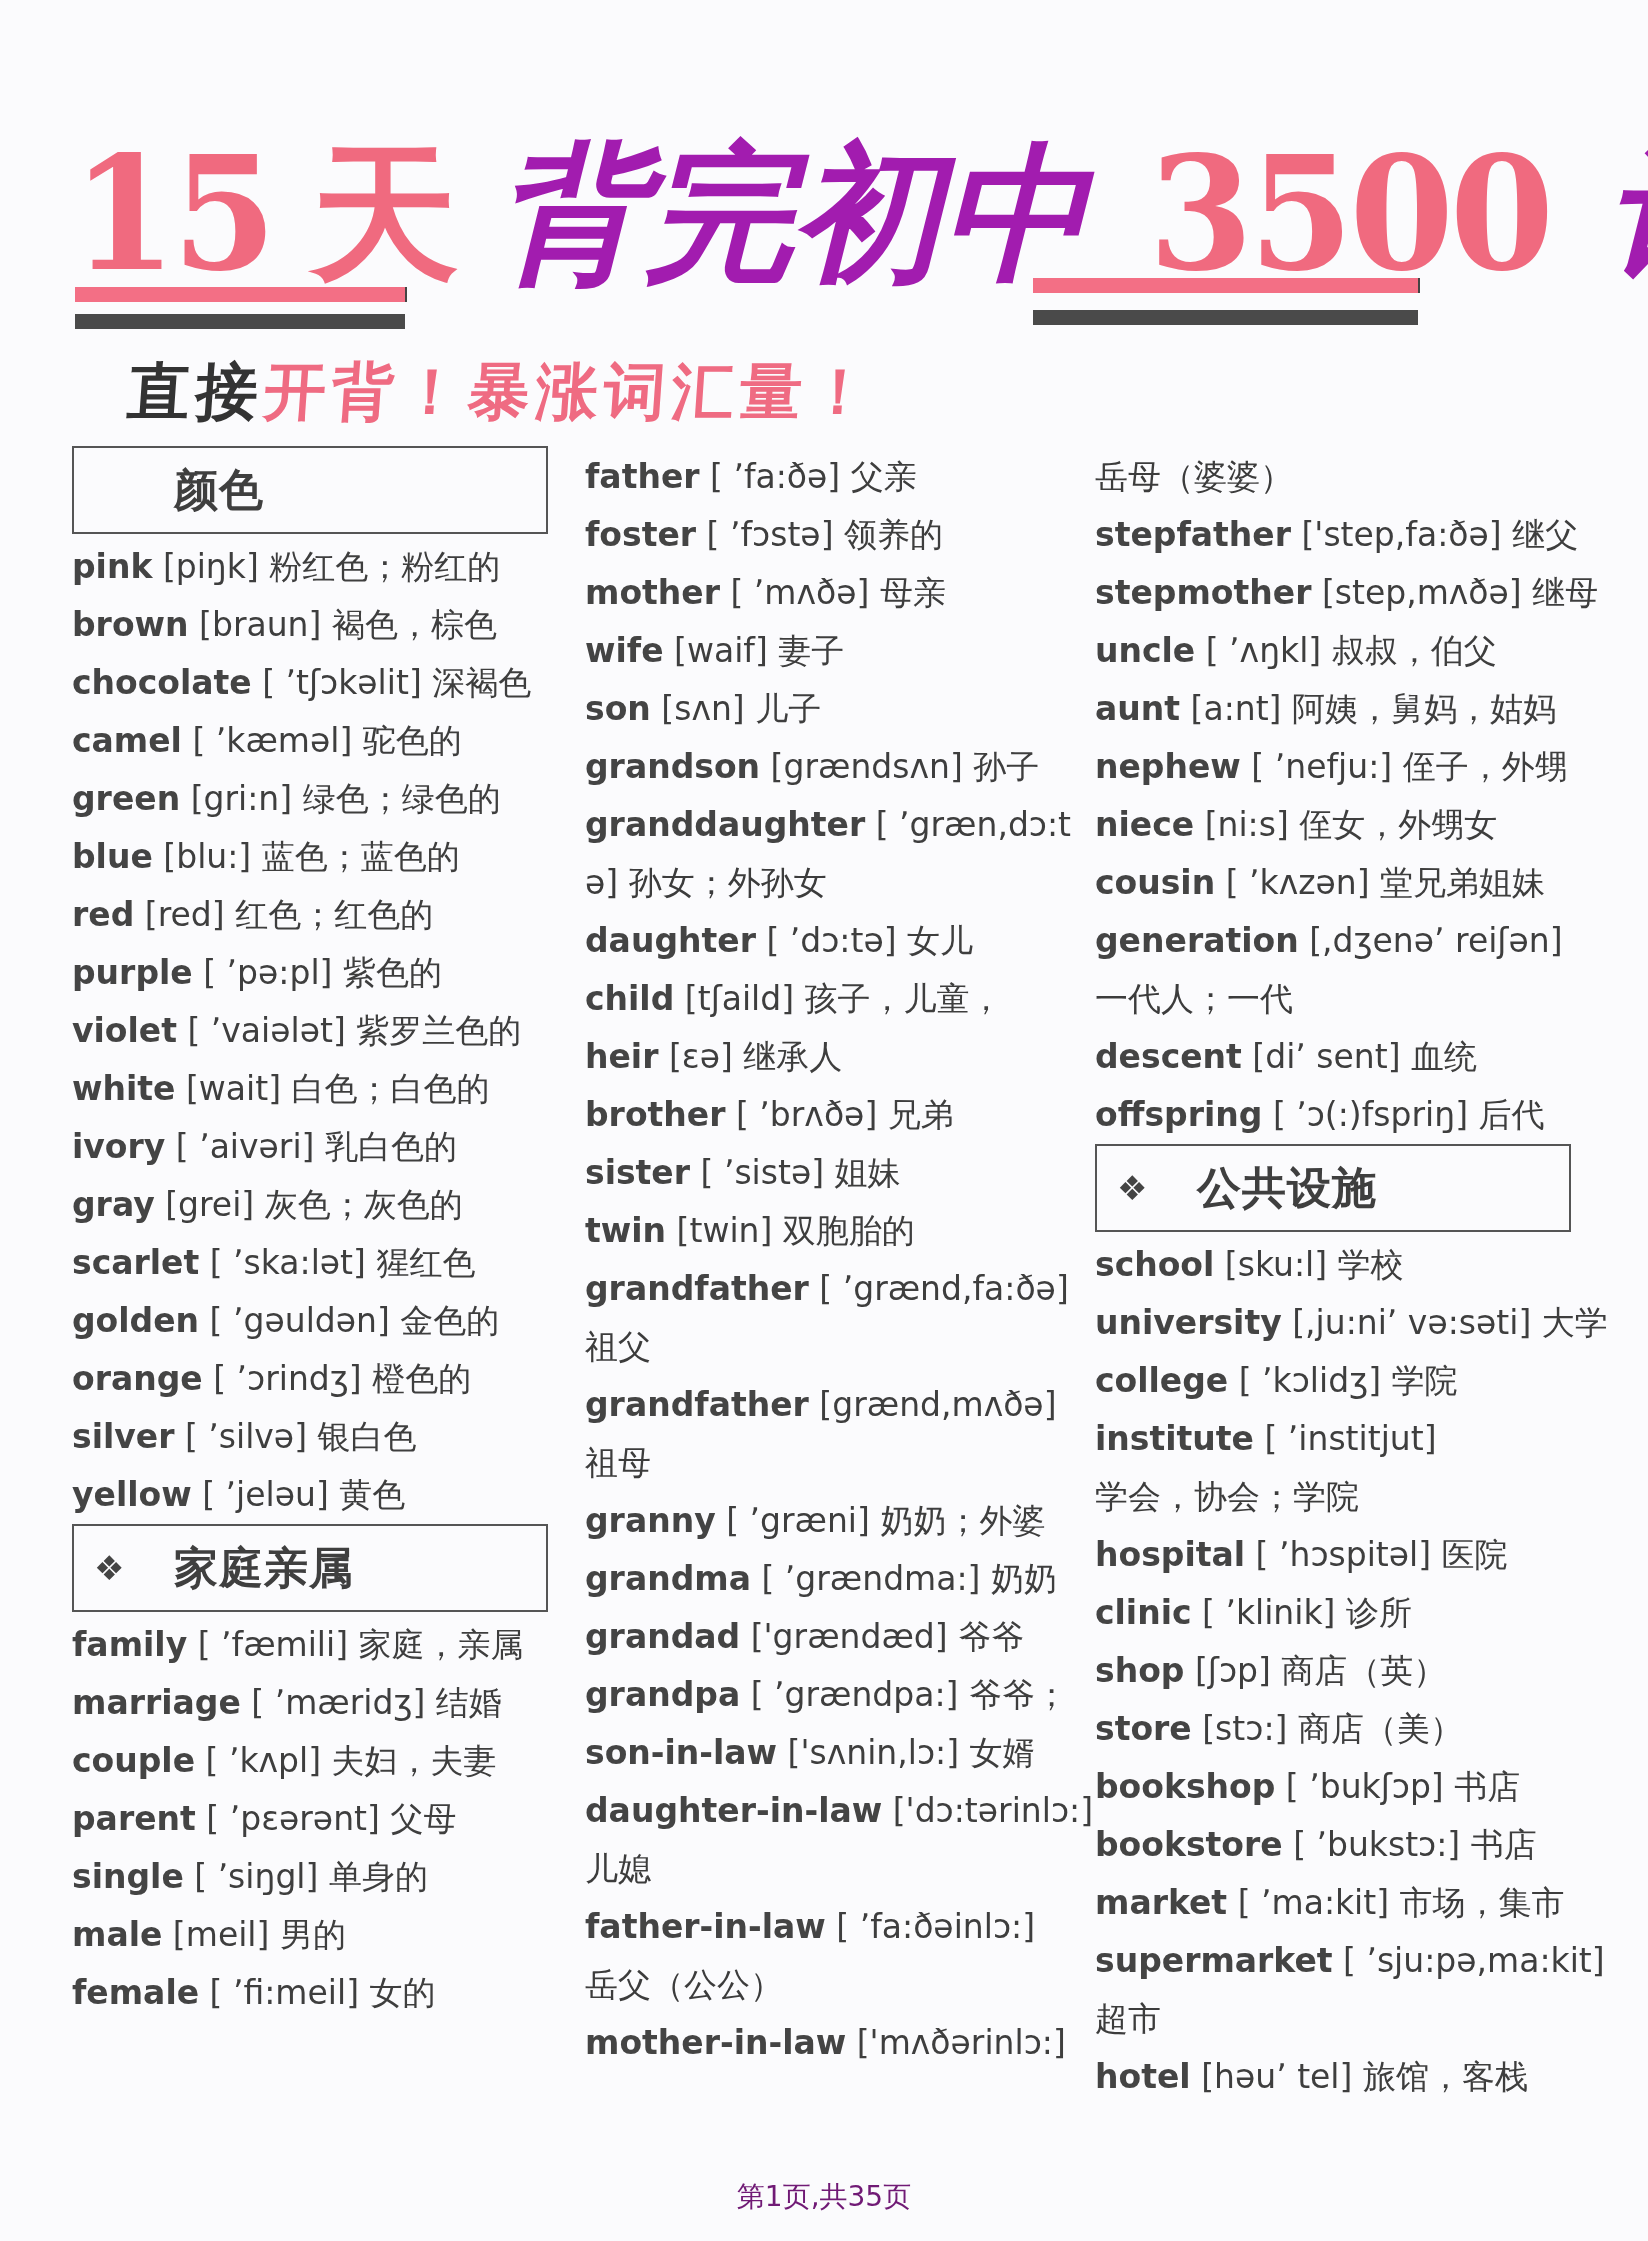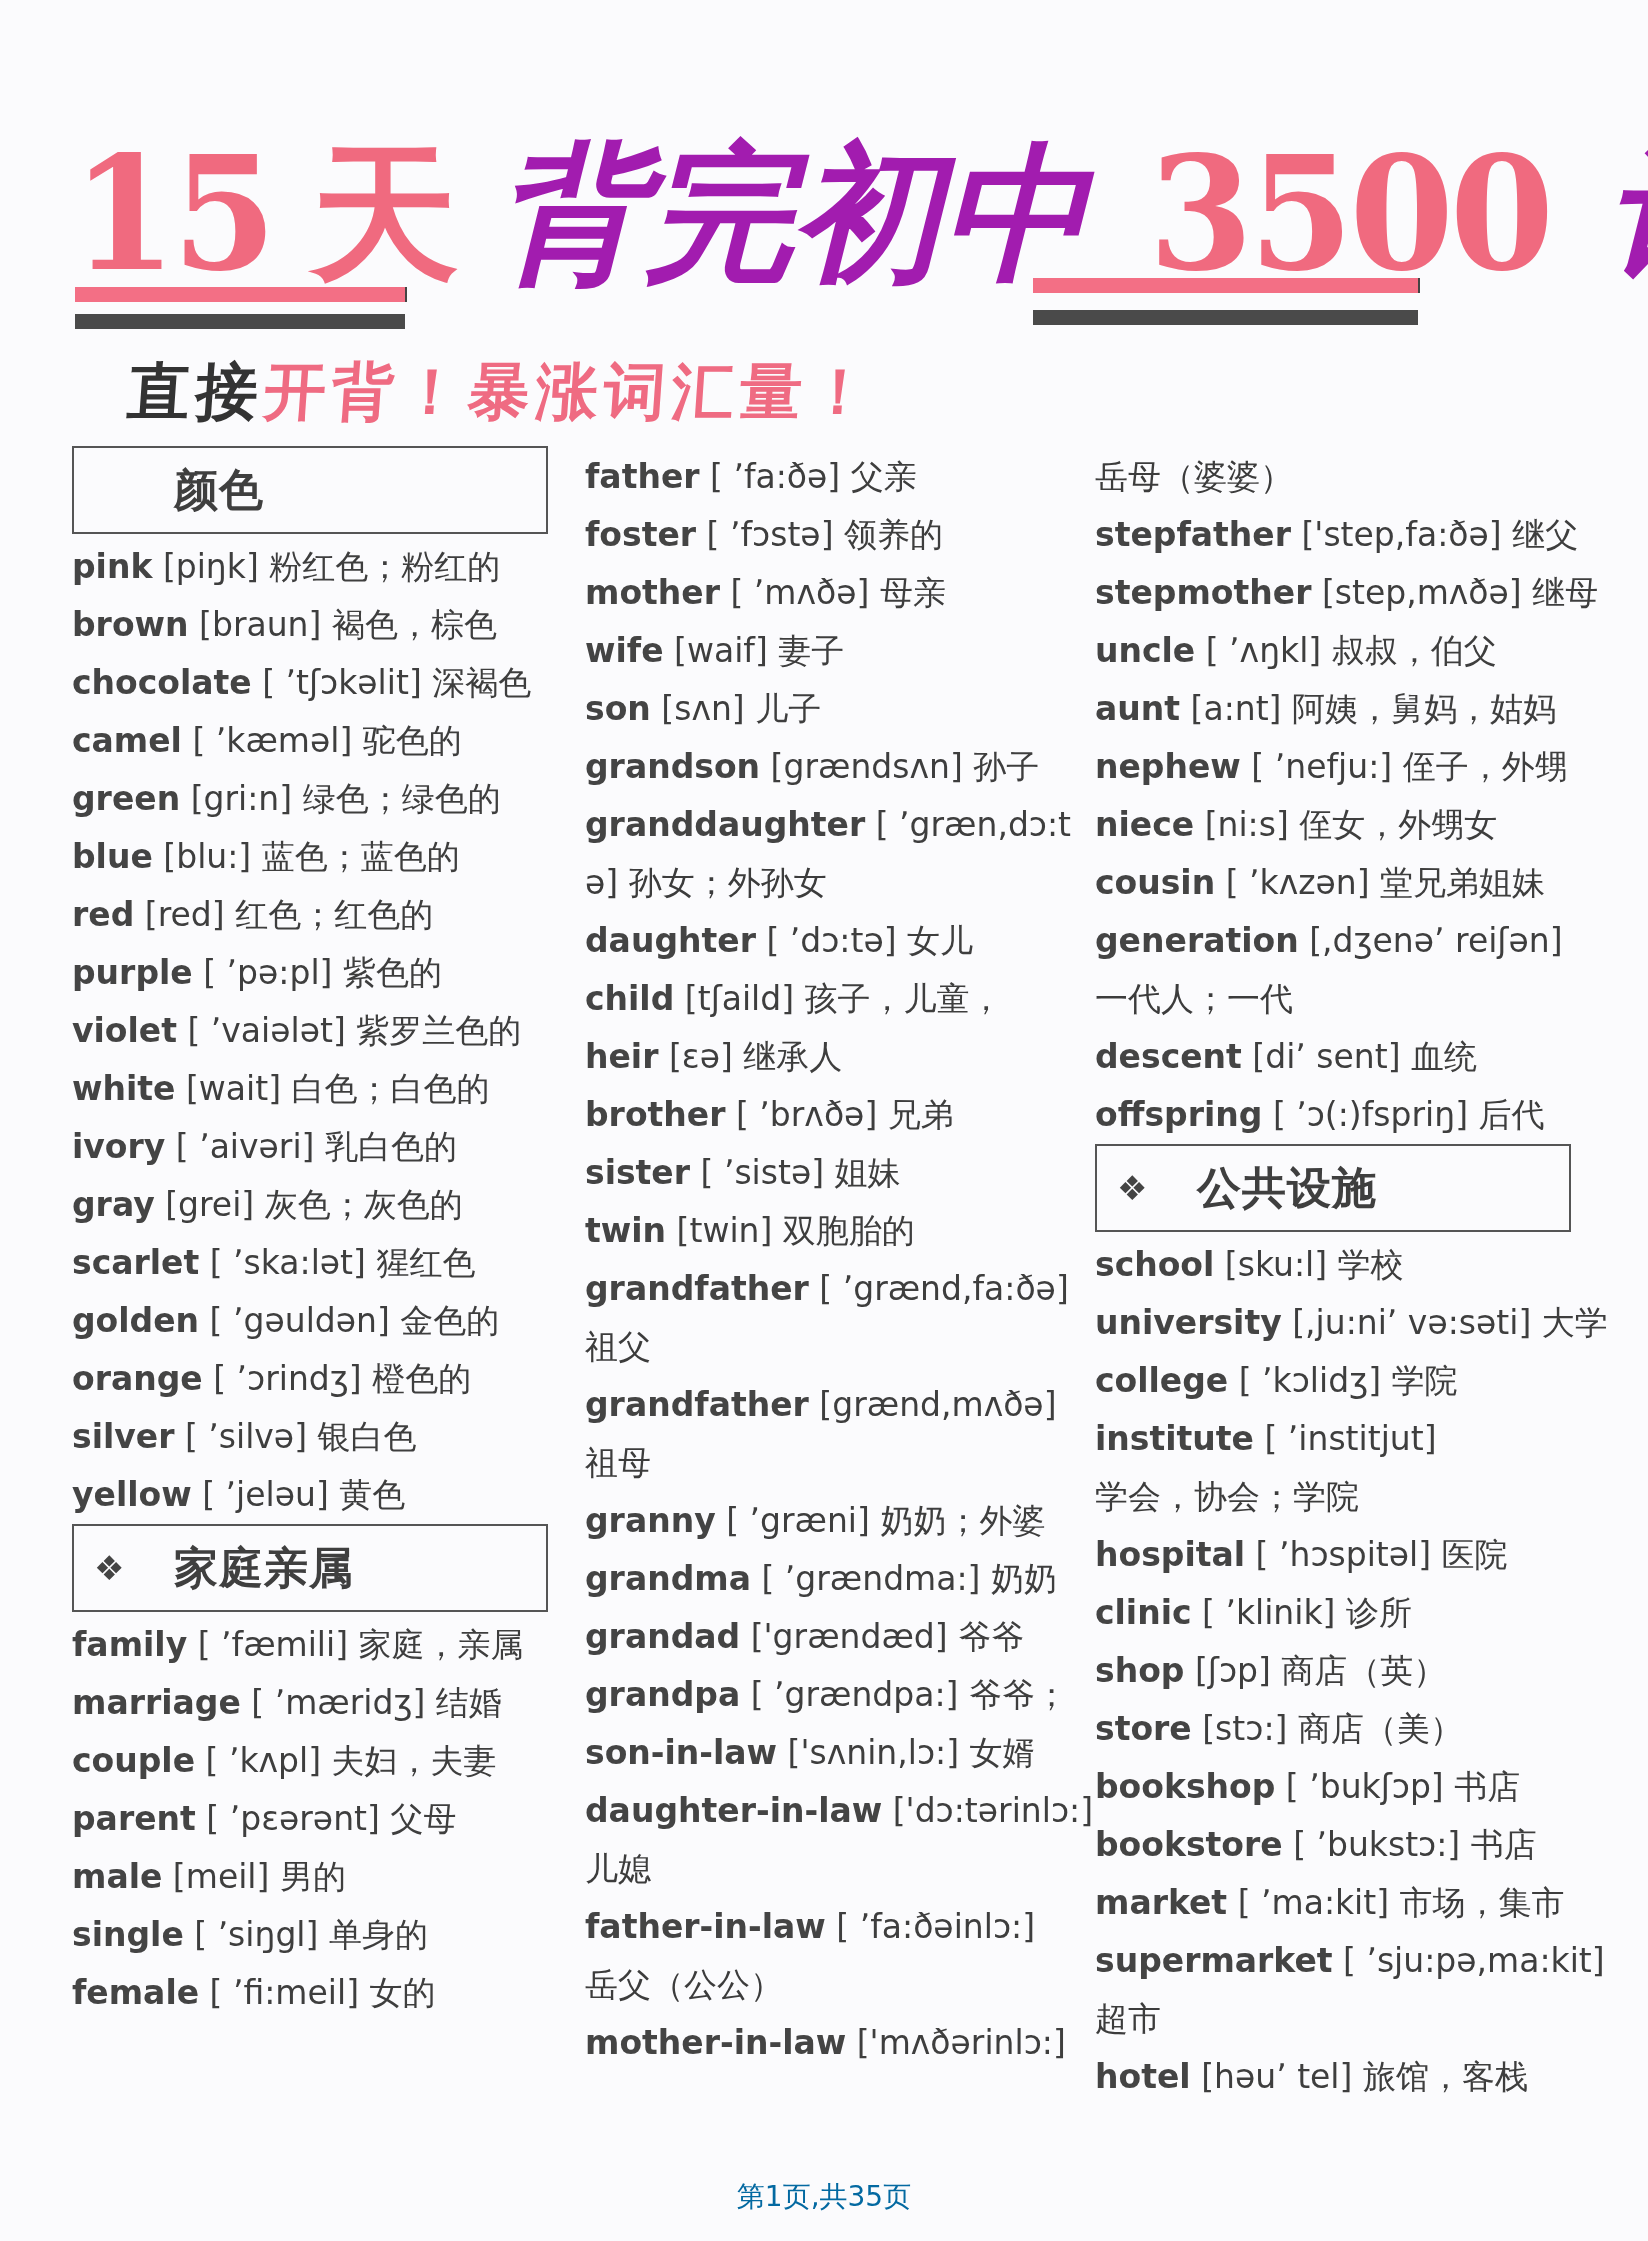--- a/index.html
+++ b/index.html
@@ -116,8 +116,8 @@
     <div class="entry"><span class="word">marriage</span> <span class="ipa">[ ʼmæridʒ]</span> <span class="meaning">结婚</span></div>
     <div class="entry"><span class="word">couple</span> <span class="ipa">[ ʼkʌpl]</span> <span class="meaning">夫妇，夫妻</span></div>
     <div class="entry"><span class="word">parent</span> <span class="ipa">[ ʼpɛərənt]</span> <span class="meaning">父母</span></div>
+    <div class="entry"><span class="word">single</span> <span class="ipa">[ ʼsiŋgl]</span> <span class="meaning">单身的</span></div>
     <div class="entry"><span class="word">male</span> <span class="ipa">[meil]</span> <span class="meaning">男的</span></div>
-    <div class="entry"><span class="word">single</span> <span class="ipa">[ ʼsiŋgl]</span> <span class="meaning">单身的</span></div>
     <div class="entry"><span class="word">female</span> <span class="ipa">[ ʼfi:meil]</span> <span class="meaning">女的</span></div>
   </div>
 <div class="col col2">

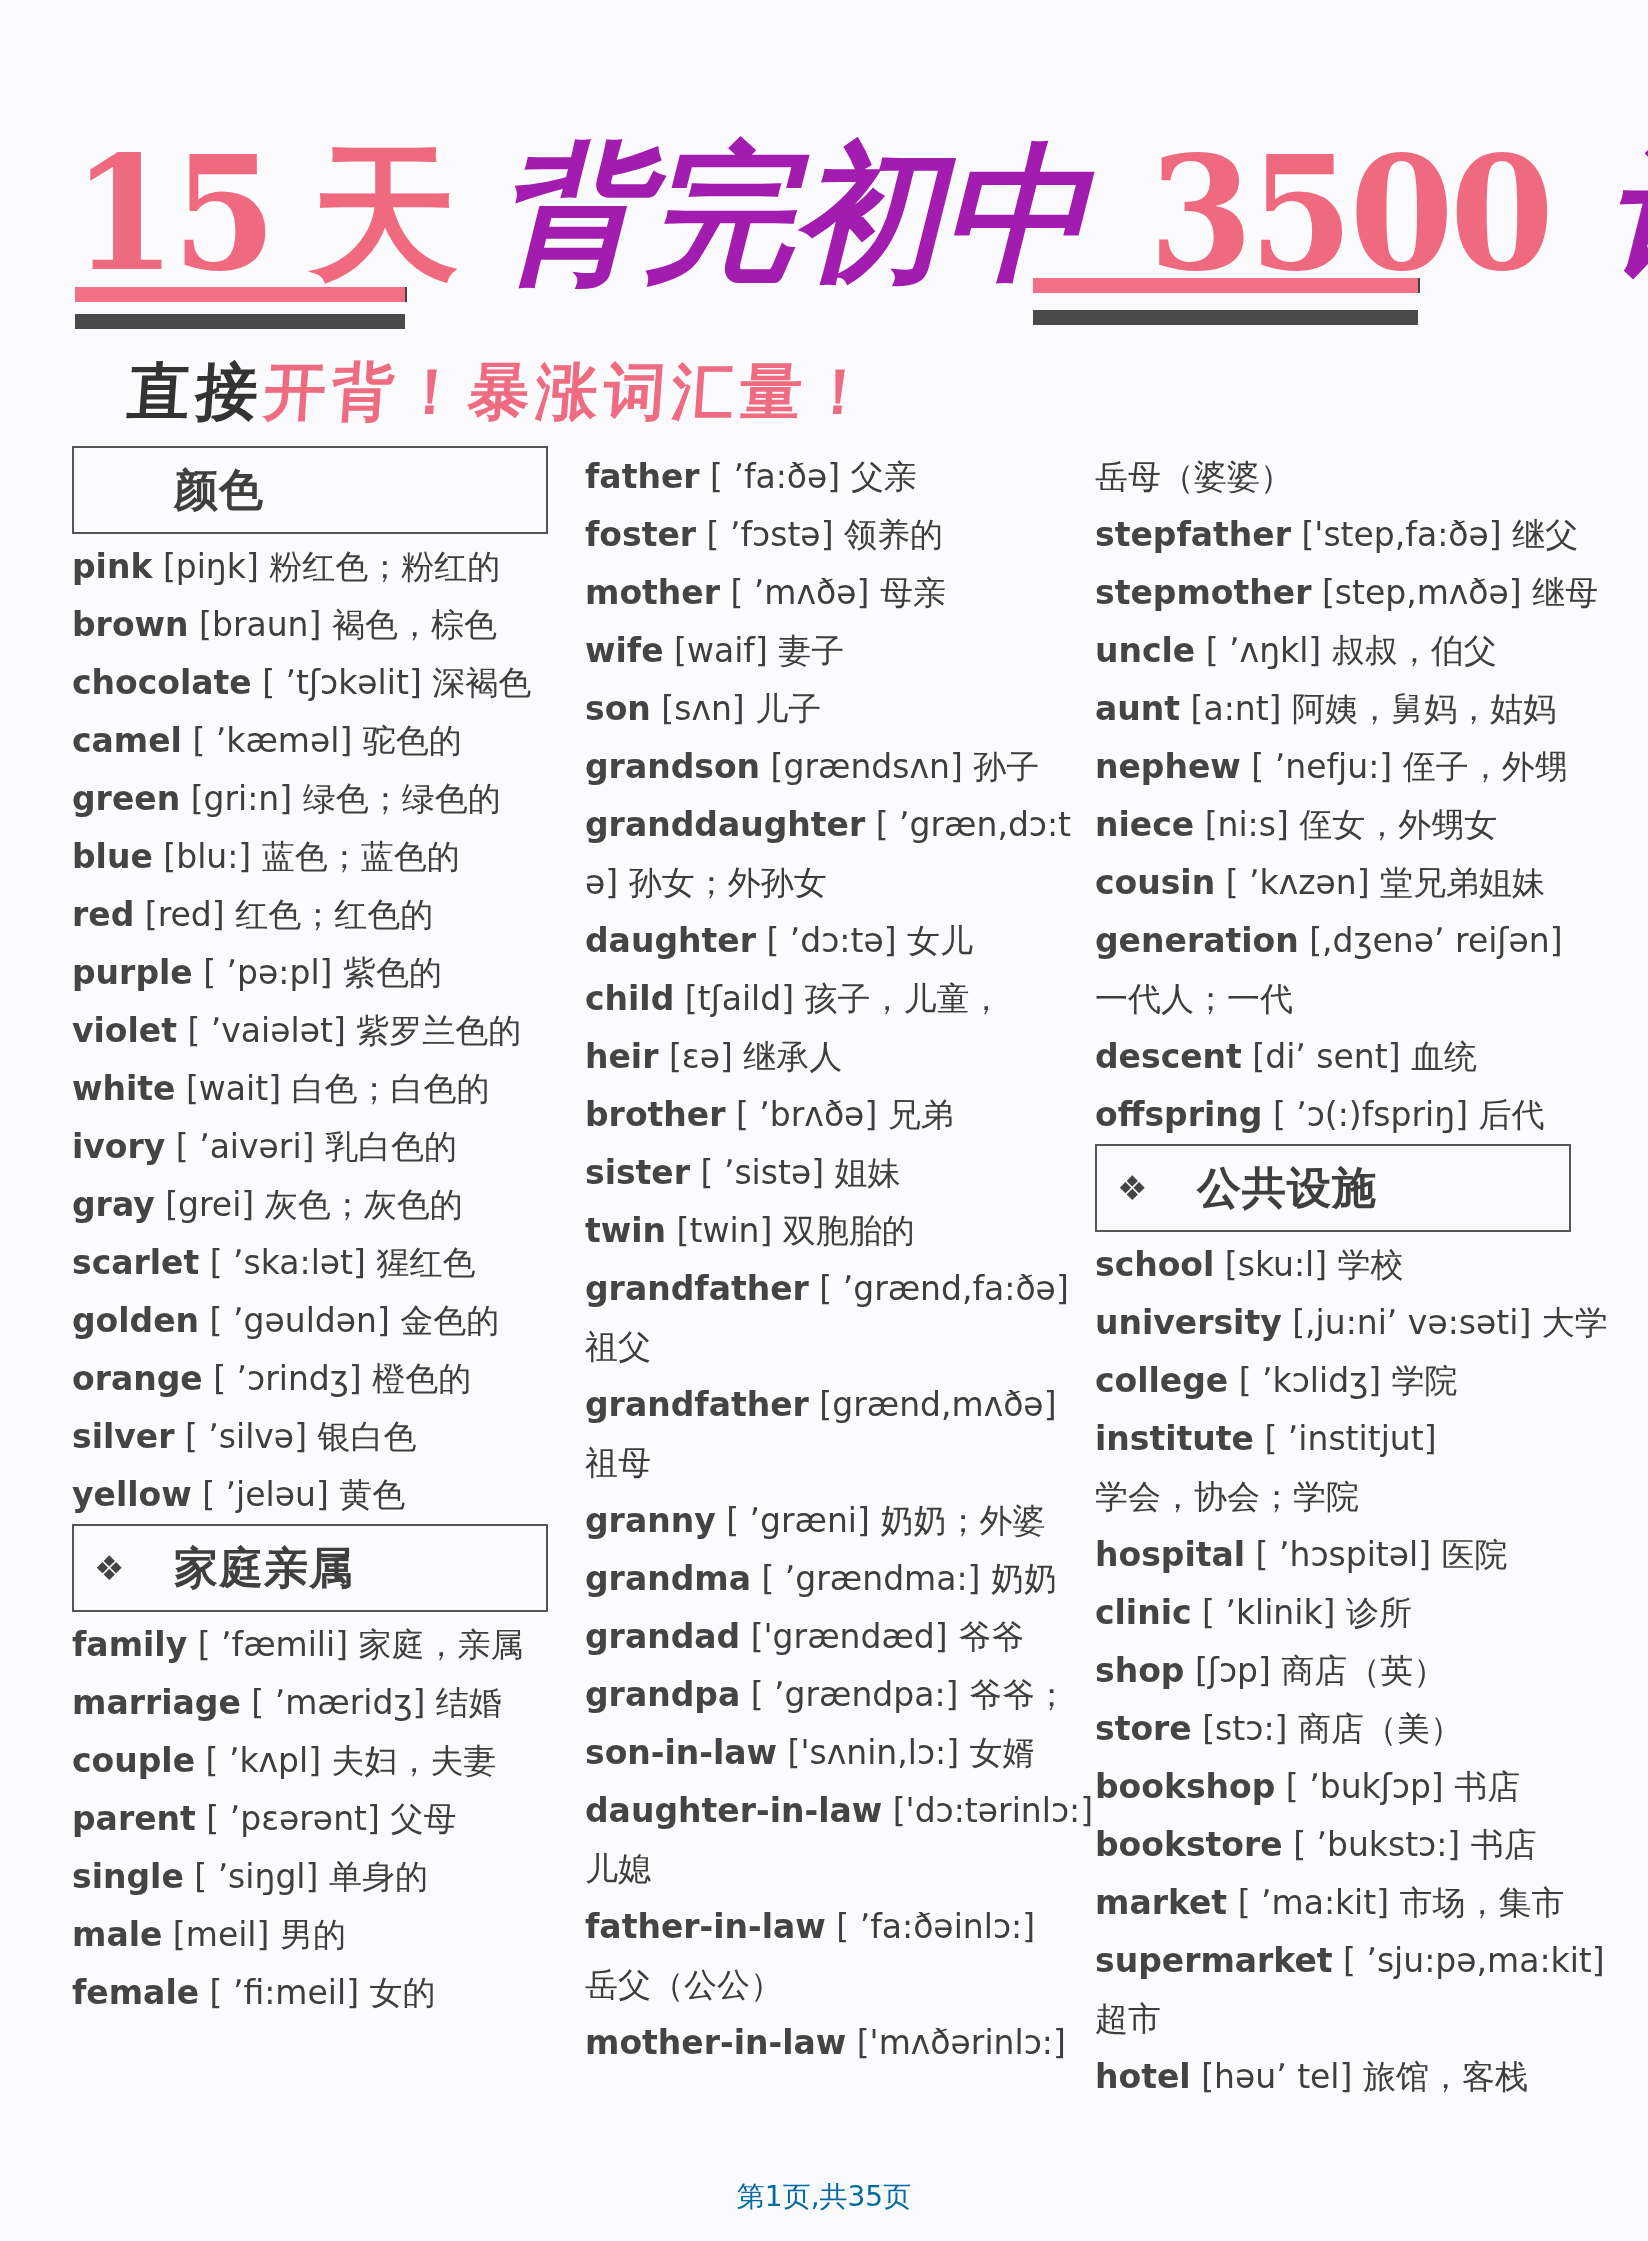--- a/index.html
+++ b/index.html
@@ -65,7 +65,7 @@
 
   .footer {
     position: absolute; top: 2178px; left: 0; width: 100%;
-    text-align: center; font-size: 28px; color: #0369a1;
+    text-align: center; font-size: 28px; color: #701a75;
   }
 </style>
 </head>

